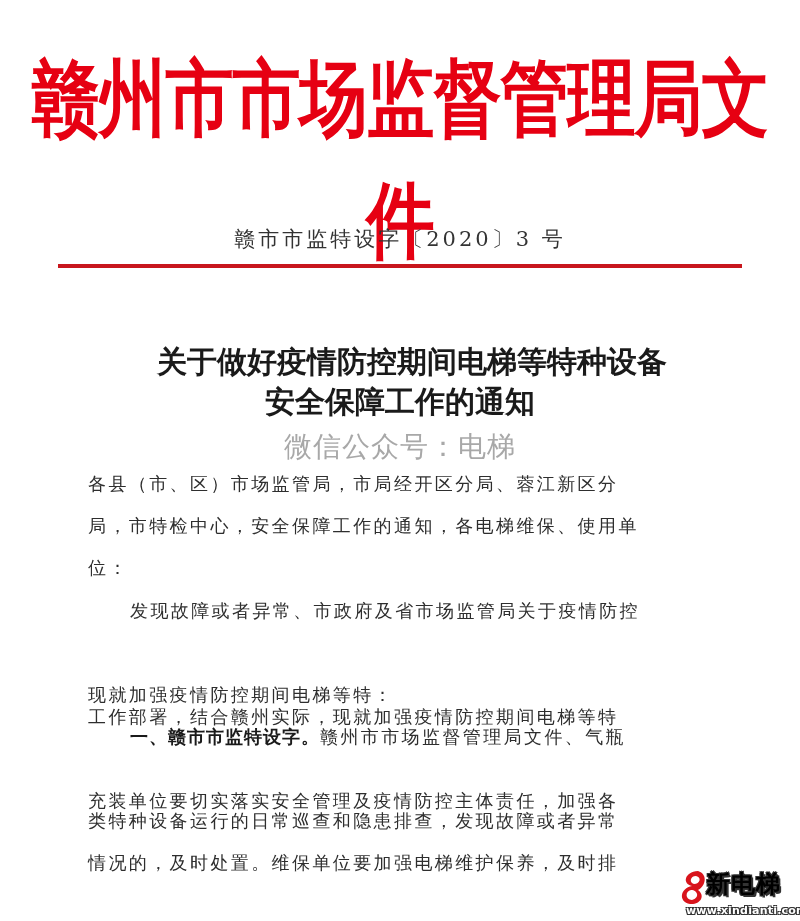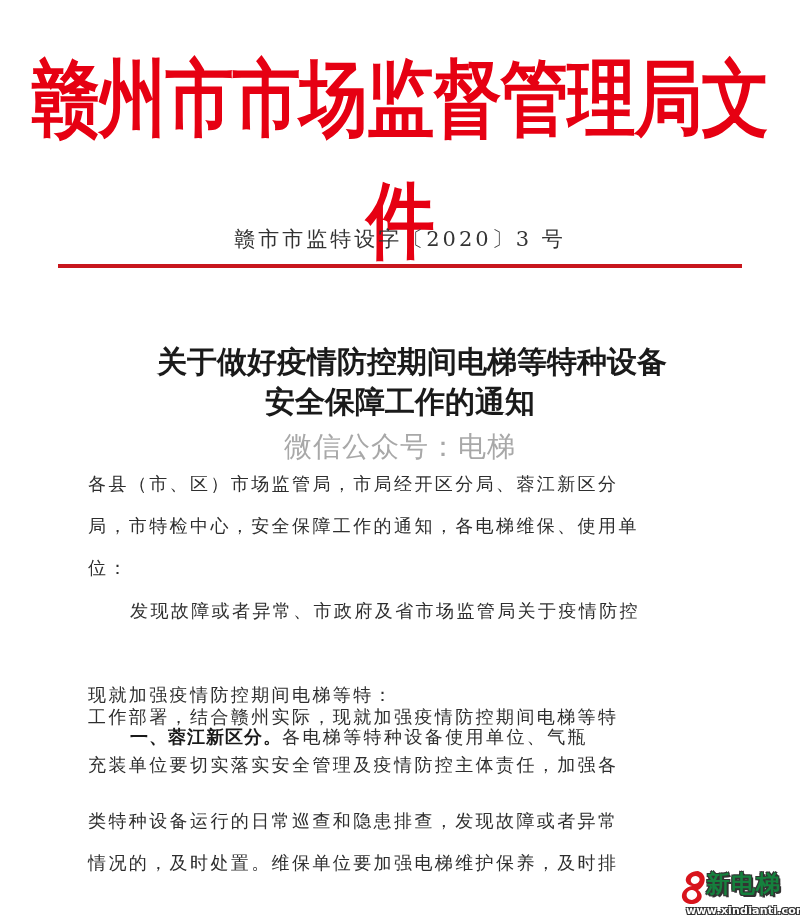--- a/index.html
+++ b/index.html
@@ -149,7 +149,7 @@
   <div class="body-line" style="top:683px;">现就加强疫情防控期间电梯等特：</div>
 
   <div class="body-line indent" style="top:725px;">
-    <span class="bold-lead">一、蓉江新区分。</span><span>各电梯等特种设备使用单位、气瓶</span>
+    <span class="bold-lead">一、赣市市监特设字。</span><span>各电梯等特种设备使用单位、气瓶</span>
   </div>
   <div class="body-line" style="top:753px;text-align:center;">充装单位要切实落实安全管理及疫情防控主体责任，加强各</div>
   <div class="body-line" style="top:809px;font-family:Liberation Mono, monospace;">类特种设备运行的日常巡查和隐患排查，发现故障或者异常</div>

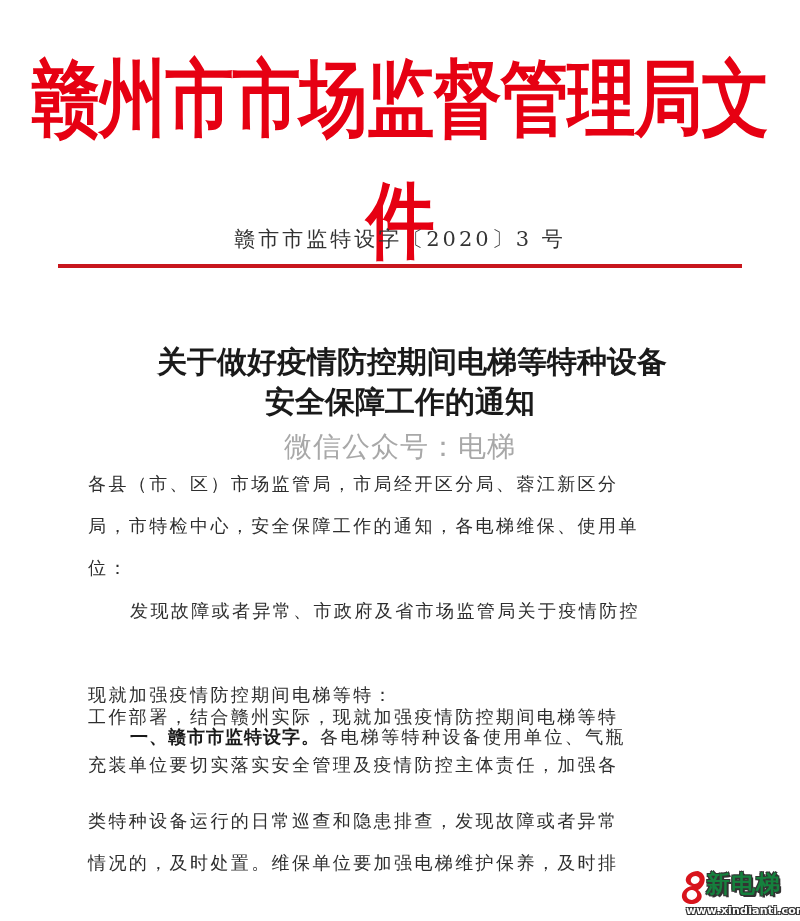--- a/index.html
+++ b/index.html
@@ -149,7 +149,7 @@
   <div class="body-line" style="top:683px;">现就加强疫情防控期间电梯等特：</div>
 
   <div class="body-line indent" style="top:725px;">
-    <span class="bold-lead">一、赣市市监特设字。</span><span>各电梯等特种设备使用单位、气瓶</span>
+    <span class="bold-lead">一、赣市市监特设字。</span><span>赣州市市场监督管理局文件、气瓶</span>
   </div>
   <div class="body-line" style="top:753px;text-align:center;">充装单位要切实落实安全管理及疫情防控主体责任，加强各</div>
   <div class="body-line" style="top:809px;font-family:Liberation Mono, monospace;">类特种设备运行的日常巡查和隐患排查，发现故障或者异常</div>

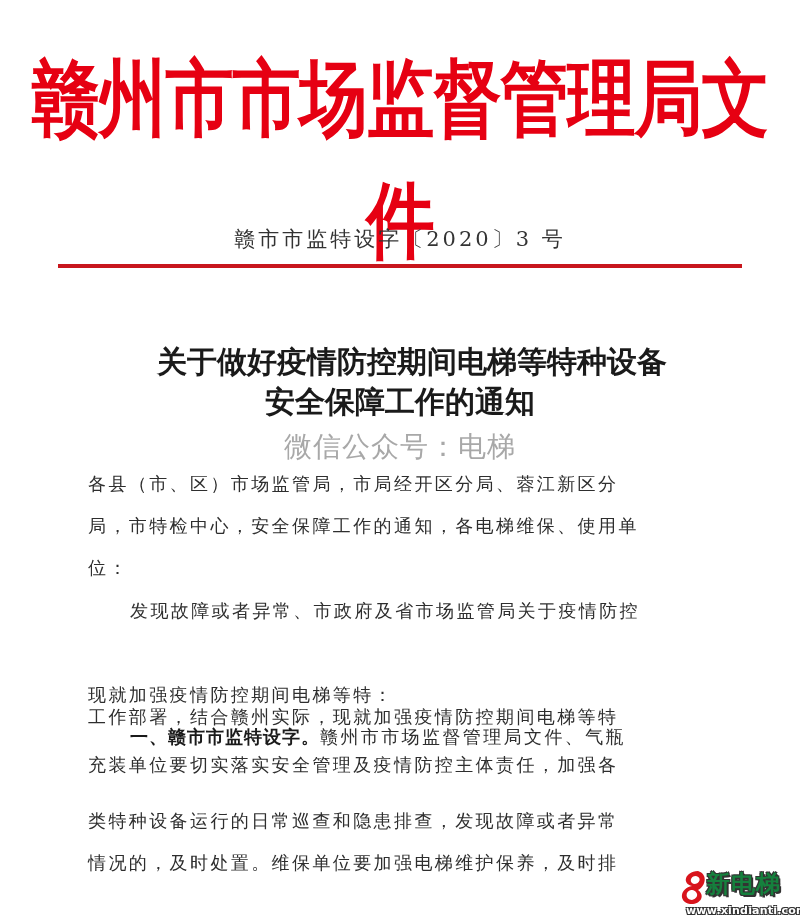--- a/index.html
+++ b/index.html
@@ -151,7 +151,7 @@
   <div class="body-line indent" style="top:725px;">
     <span class="bold-lead">一、赣市市监特设字。</span><span>赣州市市场监督管理局文件、气瓶</span>
   </div>
-  <div class="body-line" style="top:753px;text-align:center;">充装单位要切实落实安全管理及疫情防控主体责任，加强各</div>
+  <div class="body-line" style="top:789px;text-align:center;">充装单位要切实落实安全管理及疫情防控主体责任，加强各</div>
   <div class="body-line" style="top:809px;font-family:Liberation Mono, monospace;">类特种设备运行的日常巡查和隐患排查，发现故障或者异常</div>
   <div class="body-line" style="top:851px;text-align:right;">情况的，及时处置。维保单位要加强电梯维护保养，及时排</div>
 

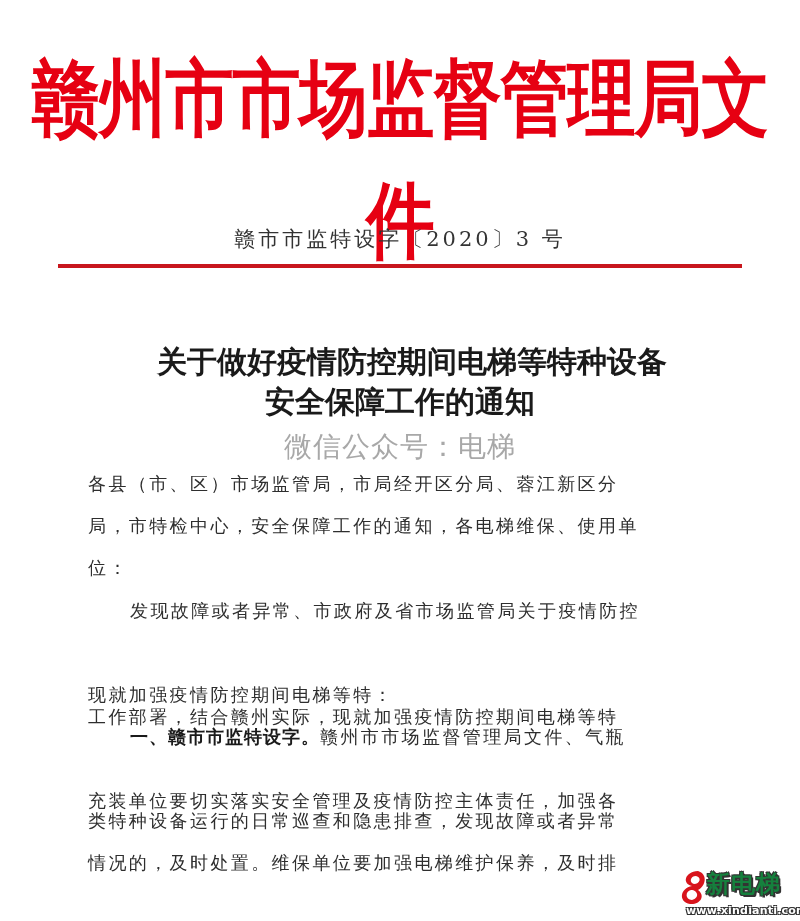--- a/index.html
+++ b/index.html
@@ -108,7 +108,7 @@
       font-family: "DejaVu Sans", "Liberation Sans", sans-serif;
       font-weight: bold;
       font-size: 24px;
-      color: #15803d;
+      color: #000000;
       text-shadow: -1px -1px 0 #333, 1px -1px 0 #333, -1px 1px 0 #333, 1px 1px 0 #333, 2px 2px 0 #333;
       letter-spacing: 1px;
     }

